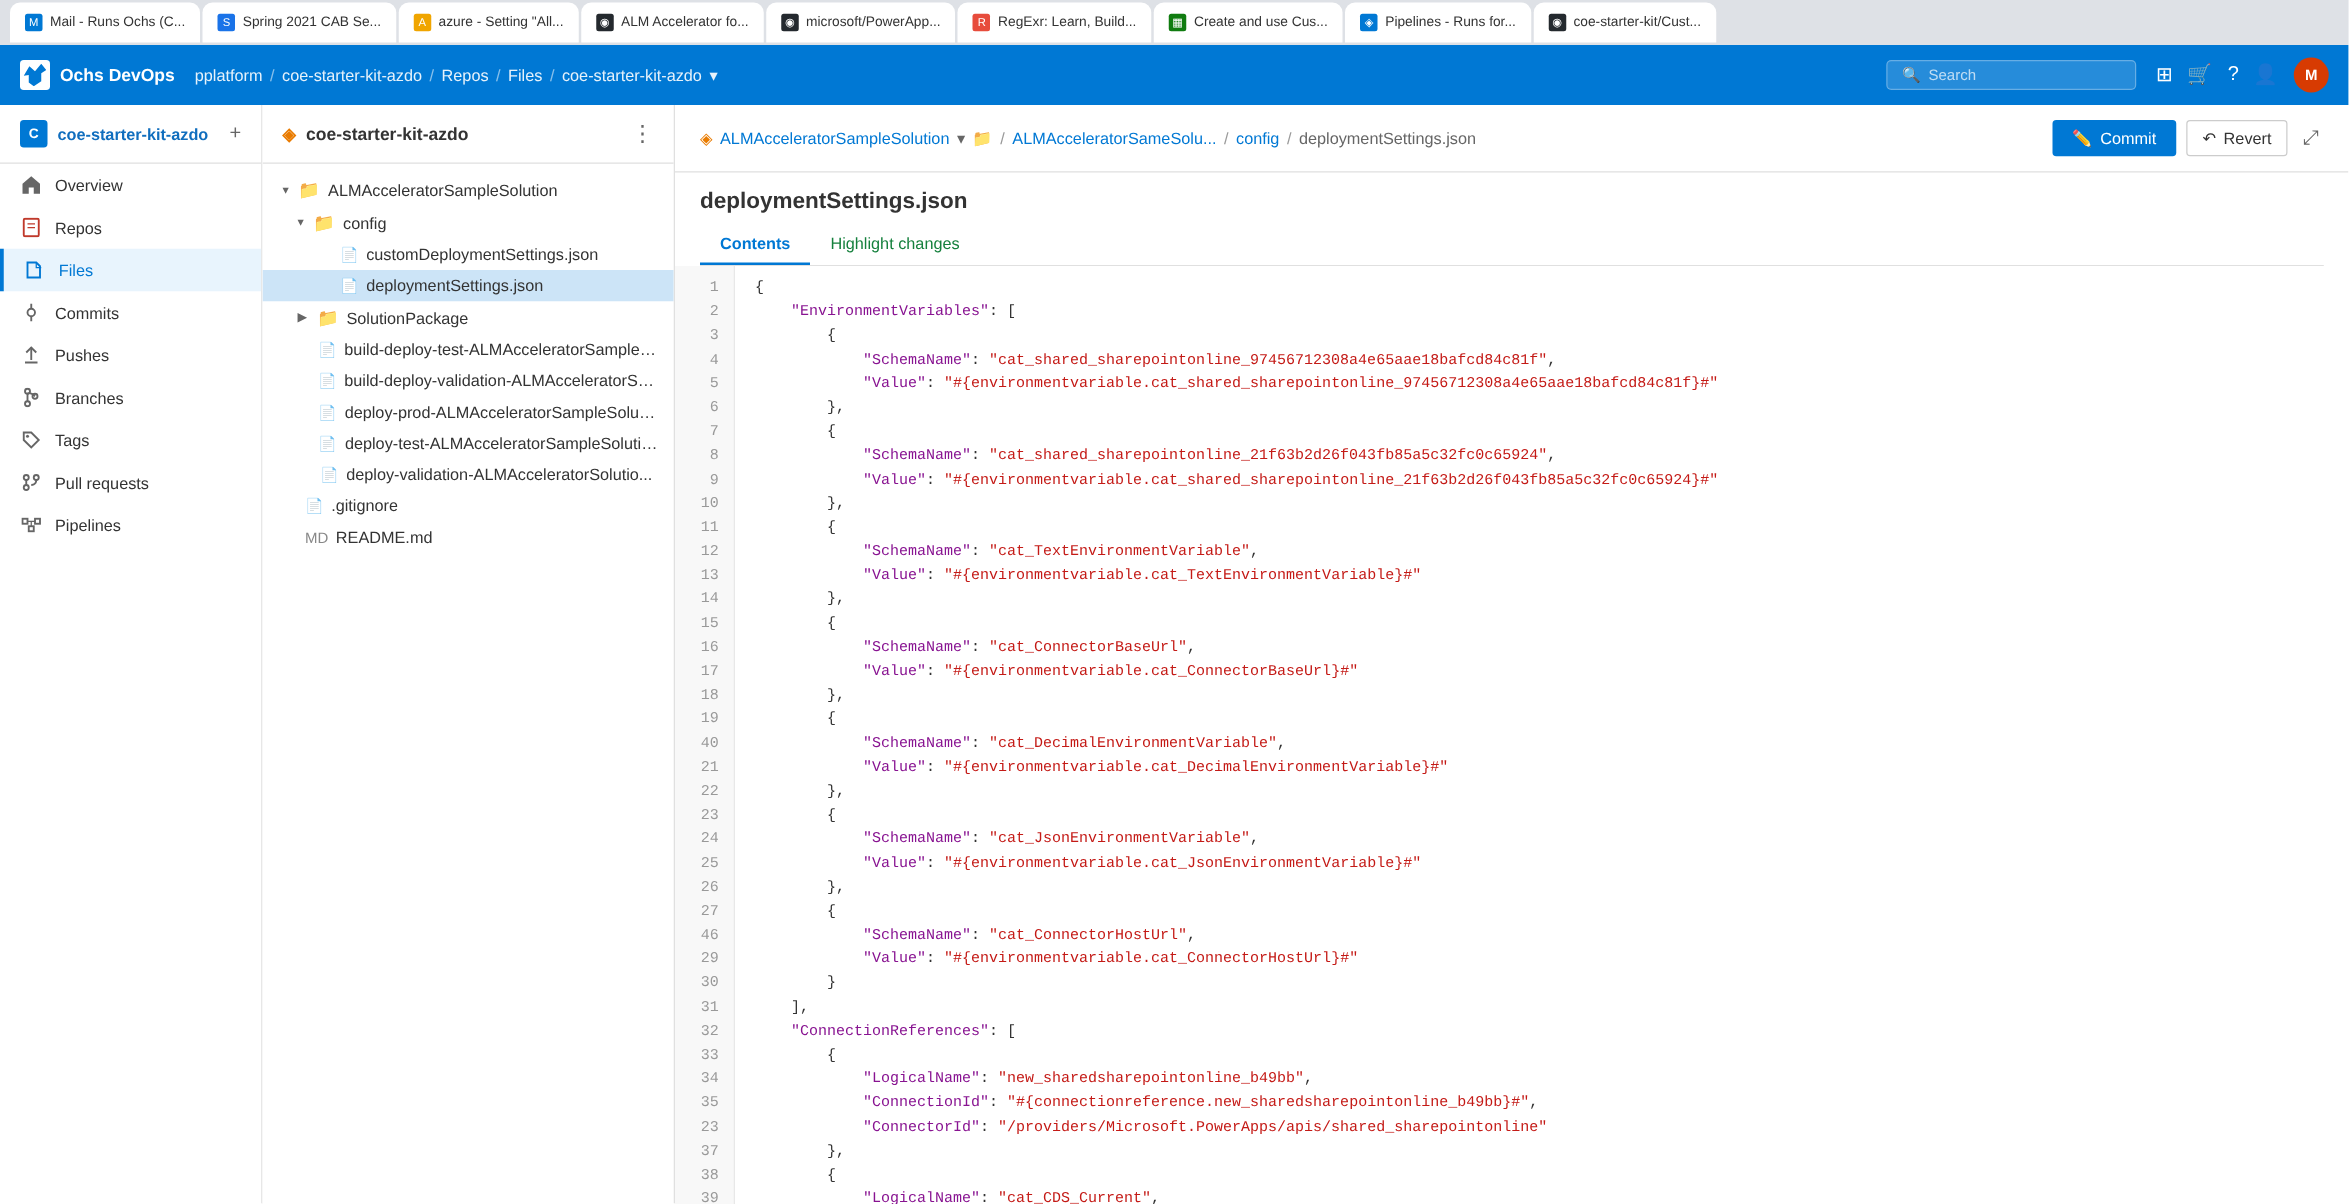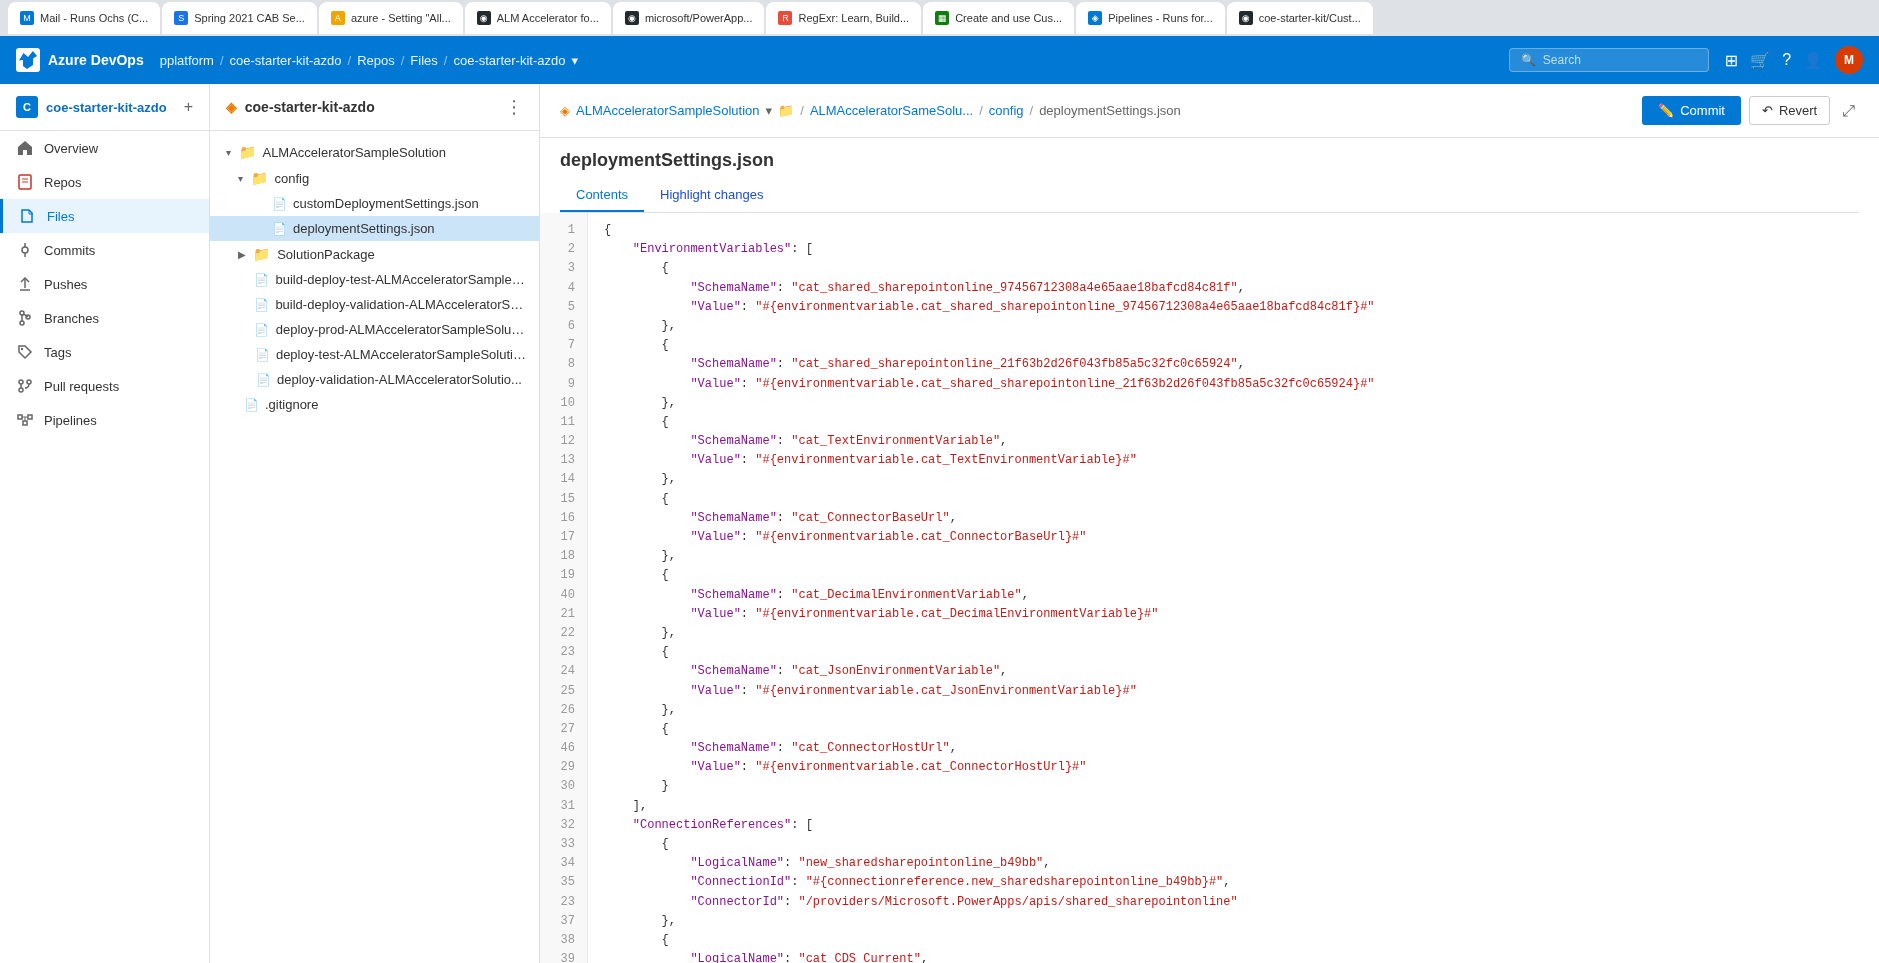--- a/index.html
+++ b/index.html
@@ -132,7 +132,7 @@
             <path d="M0 9.5L4.5 2l4.5 4L14 0l4 5-4 2.5V14l-6 4-4-3V9L0 9.5z" fill="#0078d4"></path>
           </svg>
       </div>
-      <span>Azure DevOps</span>
+      <span>Ochs DevOps</span>
     </div>
     <div class="top-nav-breadcrumb">
       <span style="cursor:pointer;">pplatform</span>

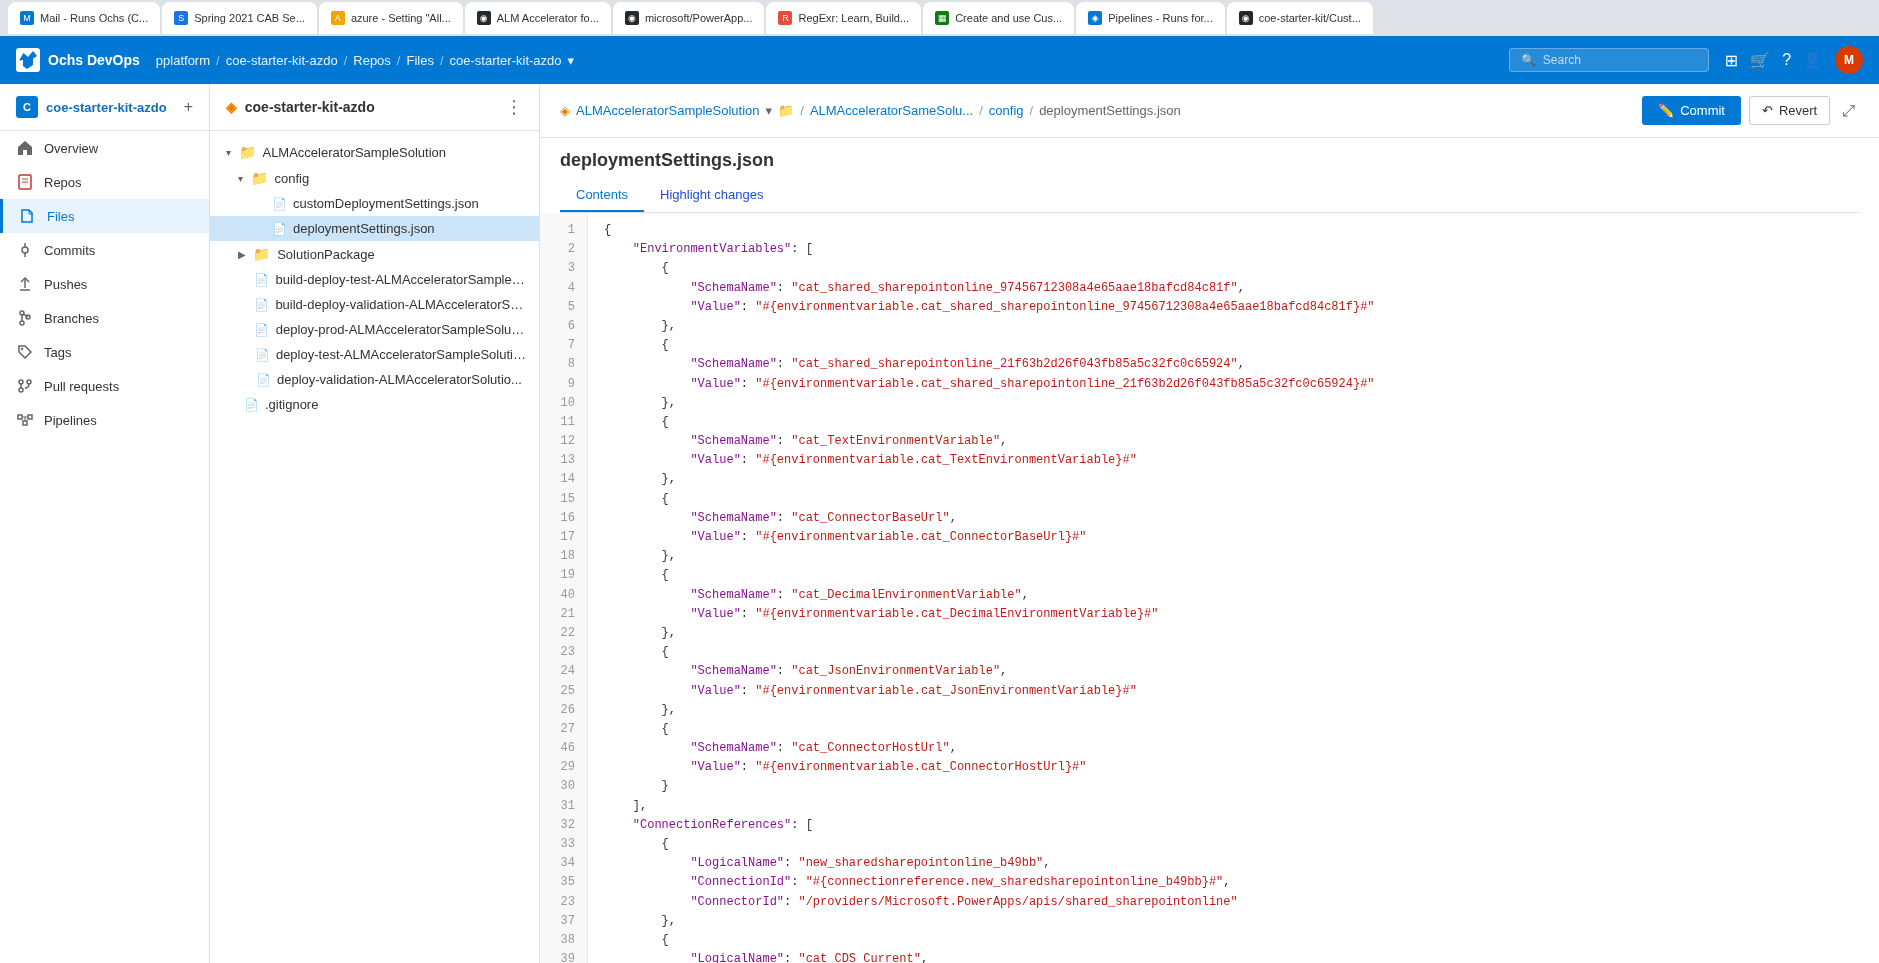--- a/index.html
+++ b/index.html
@@ -64,7 +64,7 @@
     .file-title { font-size: 18px; font-weight: 600; color: #333; margin-bottom: 8px; }
     .file-tabs { display: flex; gap: 0; border-bottom: 1px solid #e0e0e0; margin: 0 20px; }
     .file-tab { padding: 8px 16px; font-size: 13px; cursor: pointer; color: #1d4ed8; border-bottom: 2px solid transparent; }
-    .file-tab.active { color: #0078d4; border-bottom-color: #0078d4; font-weight: 400; }
+    .file-tab.active { color: #0078d4; border-bottom-color: #0078d4; font-weight: 700; }
 
     
     .code-editor { flex: 1; overflow-y: auto; overflow-x: auto; background: #fff; position: relative; }

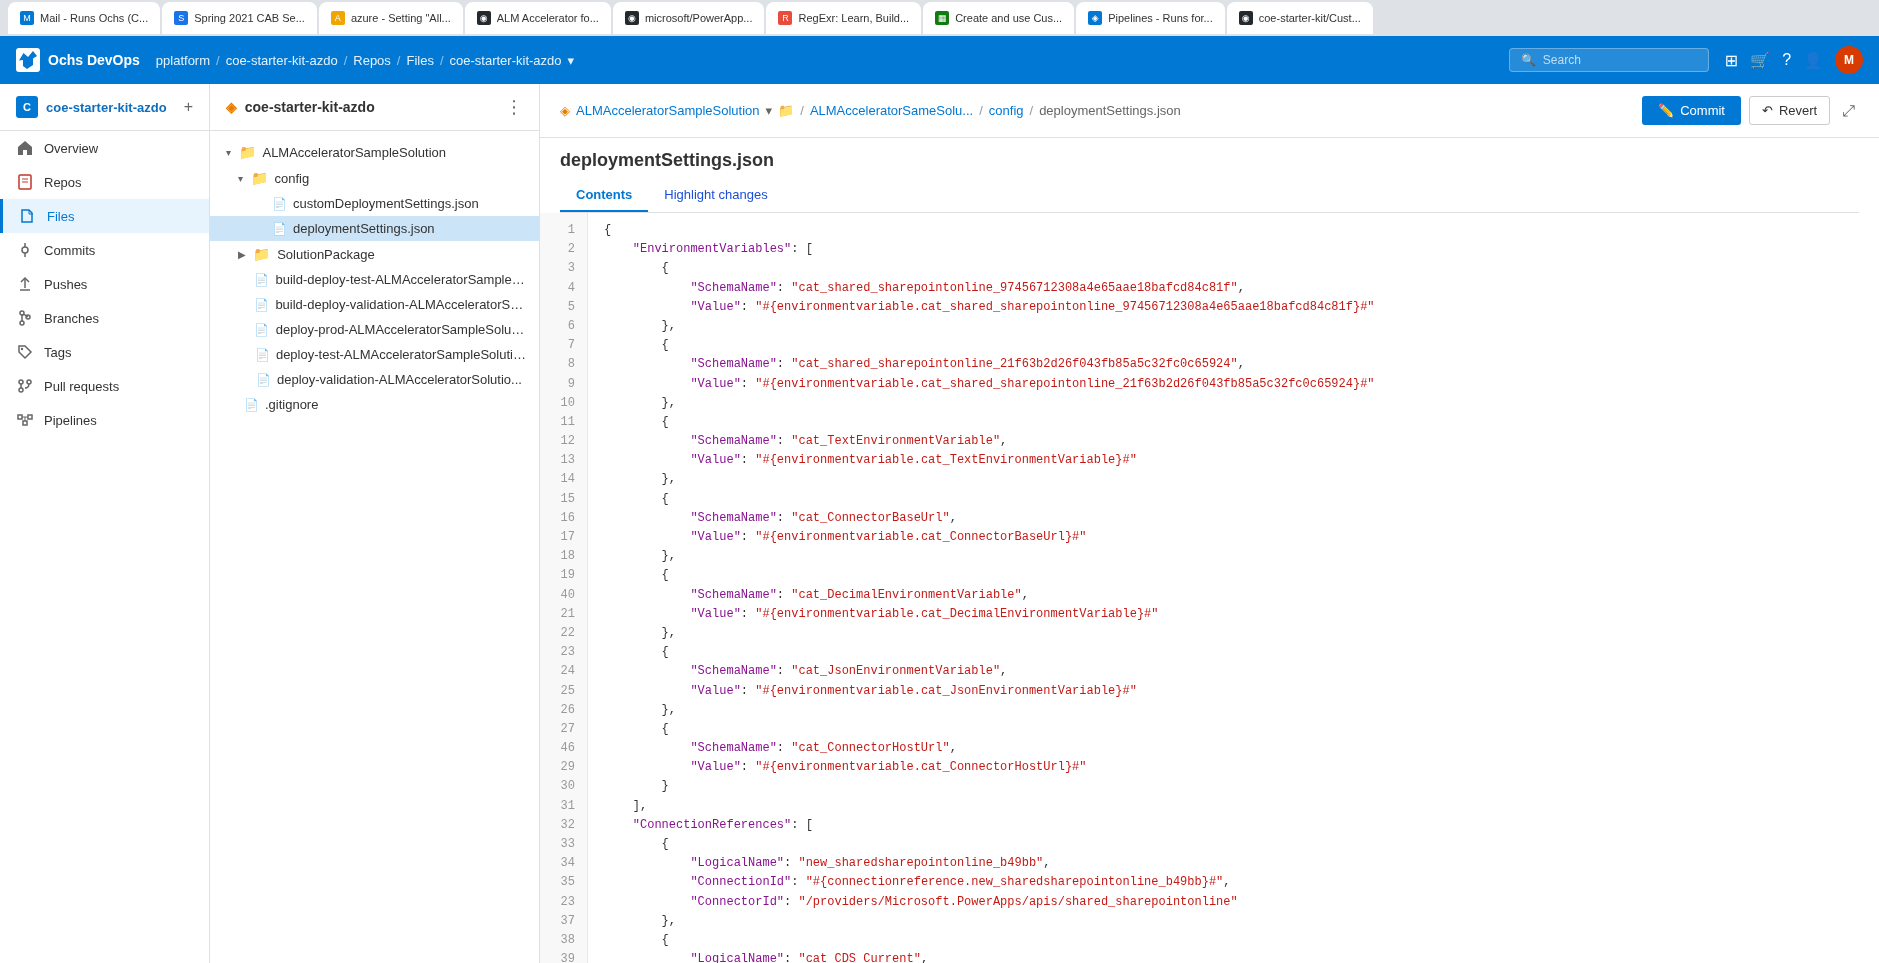--- a/index.html
+++ b/index.html
@@ -63,7 +63,7 @@
     .file-title-bar { padding: 12px 20px 0; }
     .file-title { font-size: 18px; font-weight: 600; color: #333; margin-bottom: 8px; }
     .file-tabs { display: flex; gap: 0; border-bottom: 1px solid #e0e0e0; margin: 0 20px; }
-    .file-tab { padding: 8px 16px; font-size: 13px; cursor: pointer; color: #1d4ed8; border-bottom: 2px solid transparent; }
+    .file-tab { padding: 8px 16px; font-size: 13px; cursor: pointer; color: #15803d; border-bottom: 2px solid transparent; }
     .file-tab.active { color: #0078d4; border-bottom-color: #0078d4; font-weight: 700; }
 
     

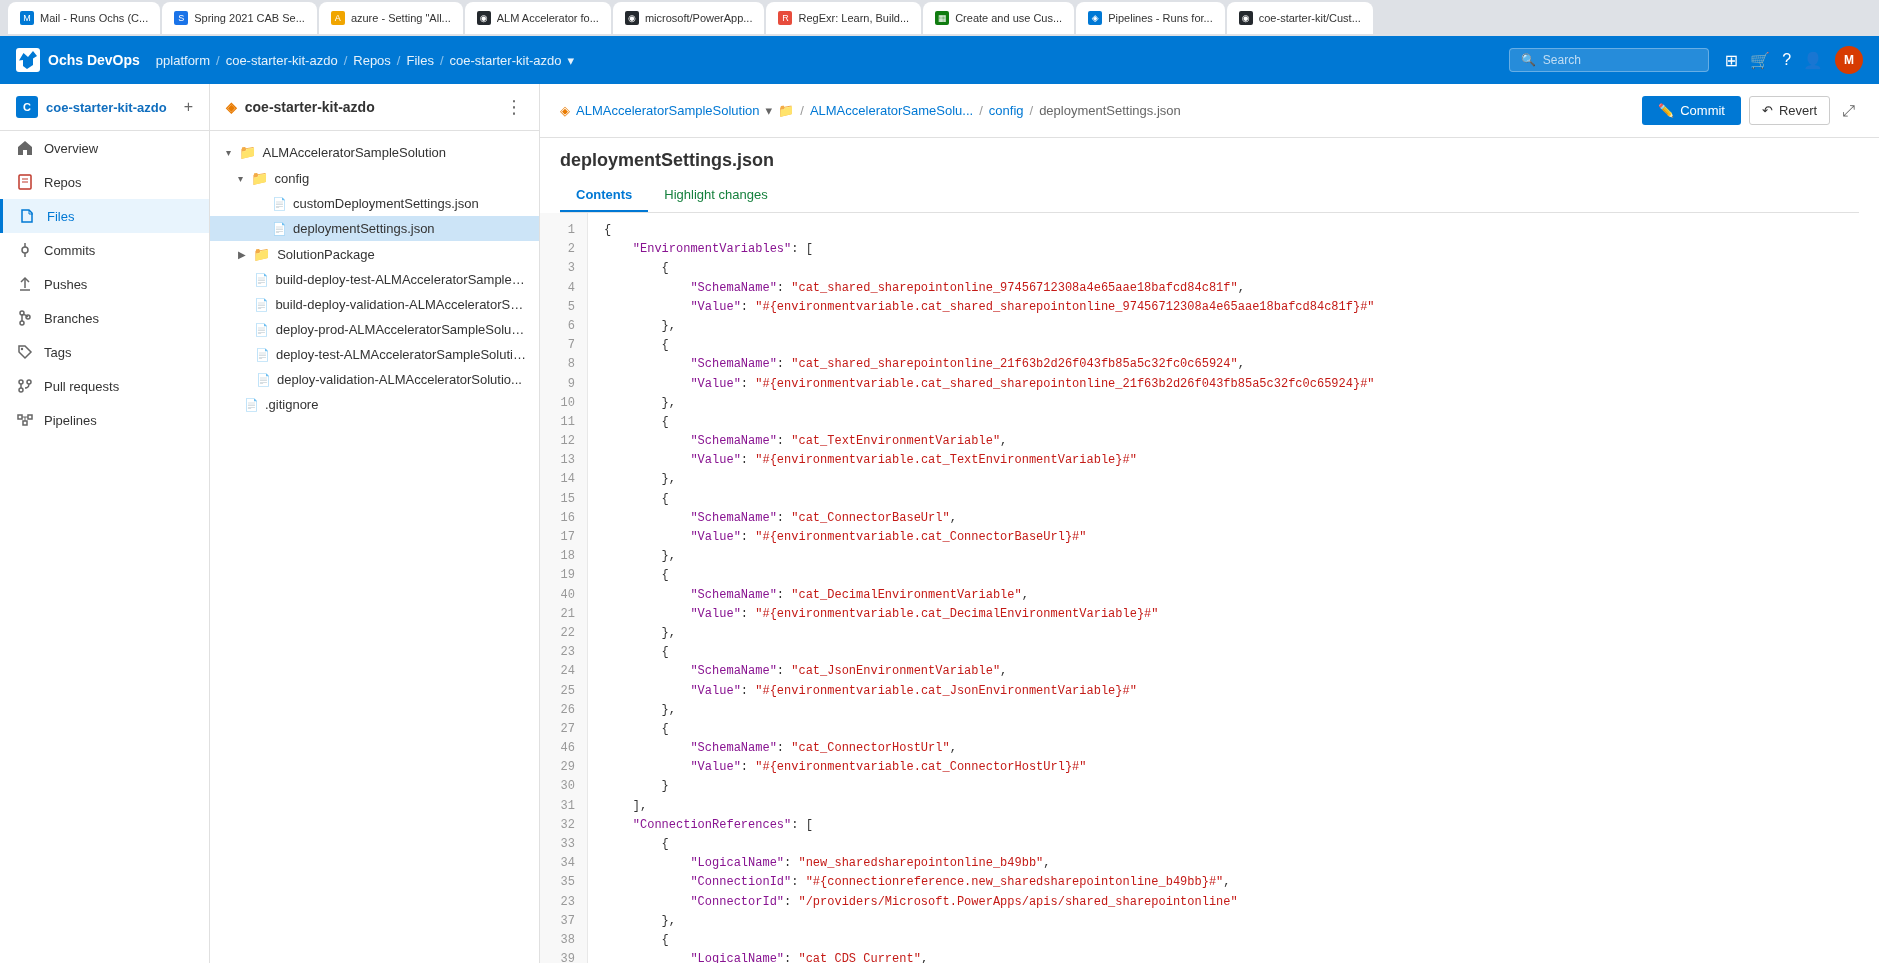--- a/index.html
+++ b/index.html
@@ -342,6 +342,11 @@
           <span class="tree-label">.gitignore</span>
         </div>
 
+        <div class="tree-item indent0">
+          <span style="width:12px; display:inline-block;"></span>
+          <span class="file-icon" style="color:#888;">MD</span>
+          <span class="tree-label">README.md</span>
+        </div>
       </div>
     </div>
 

